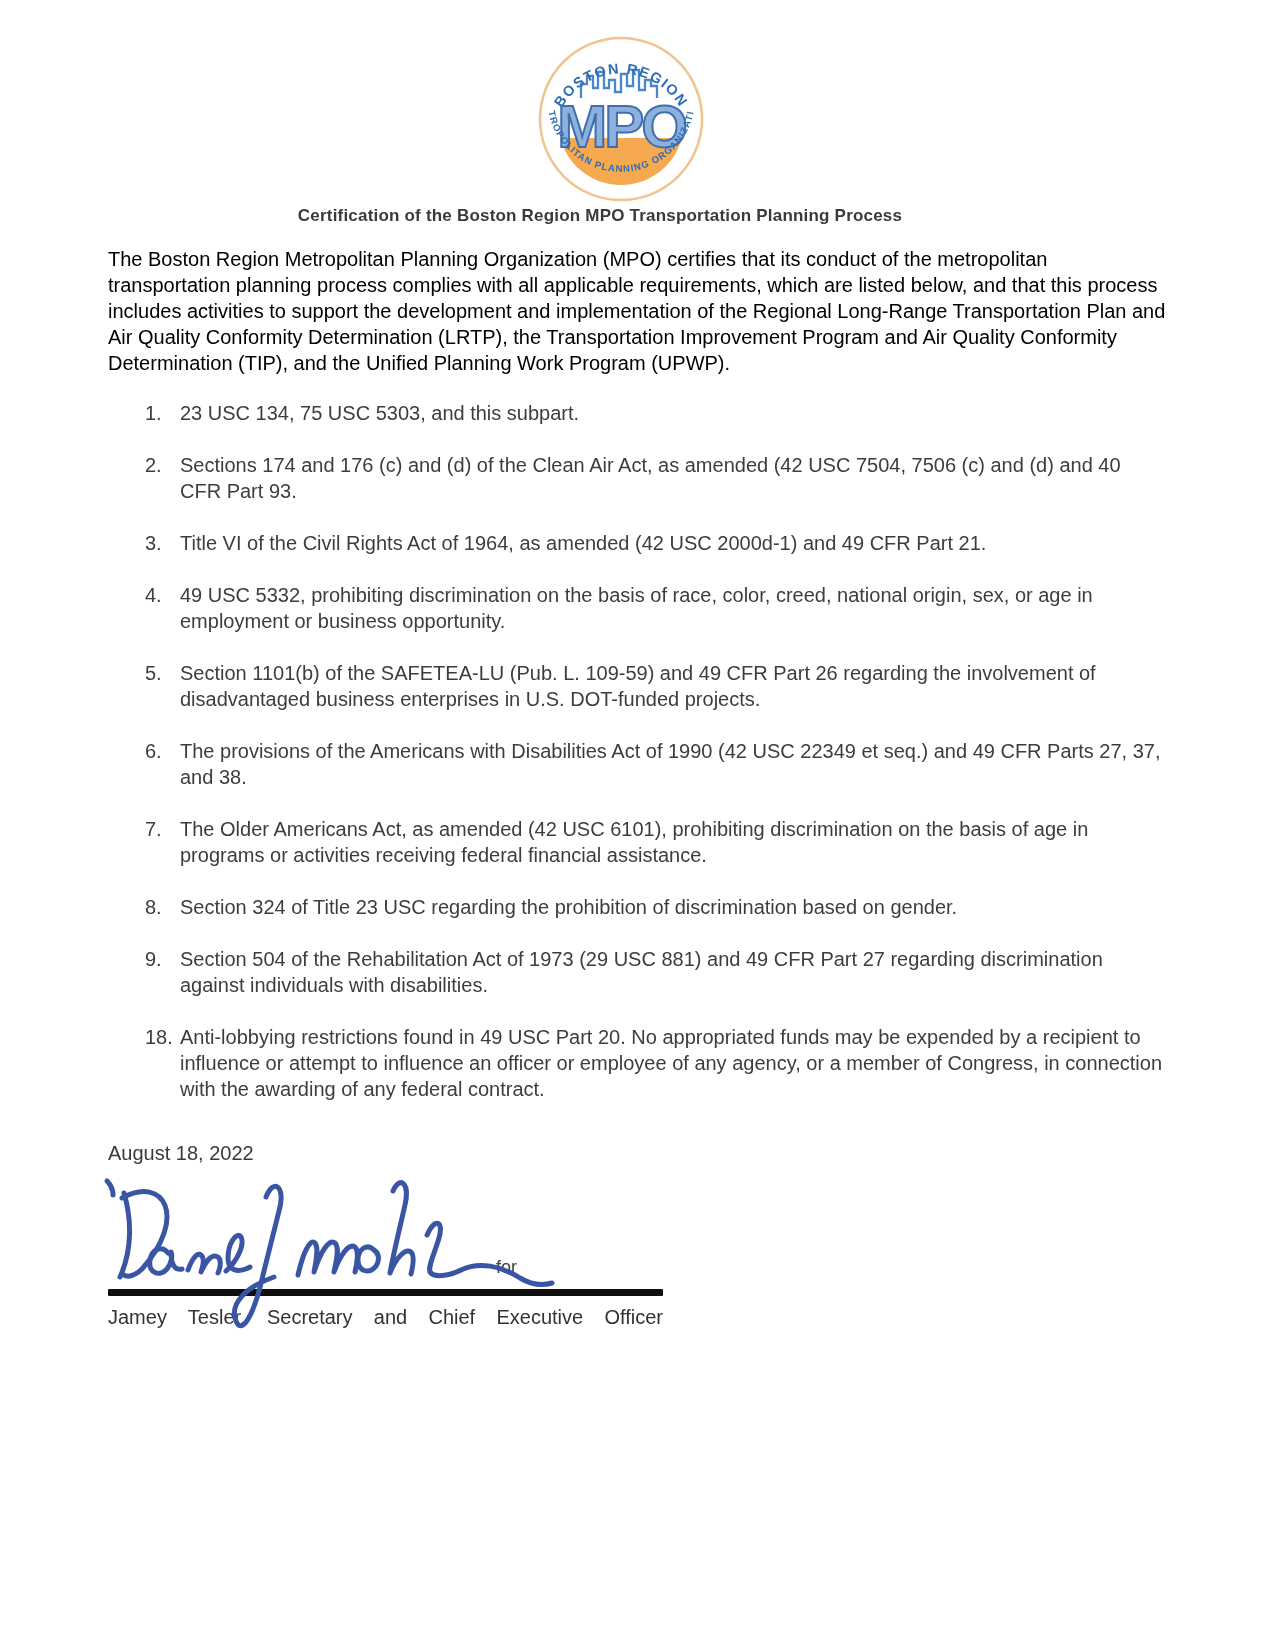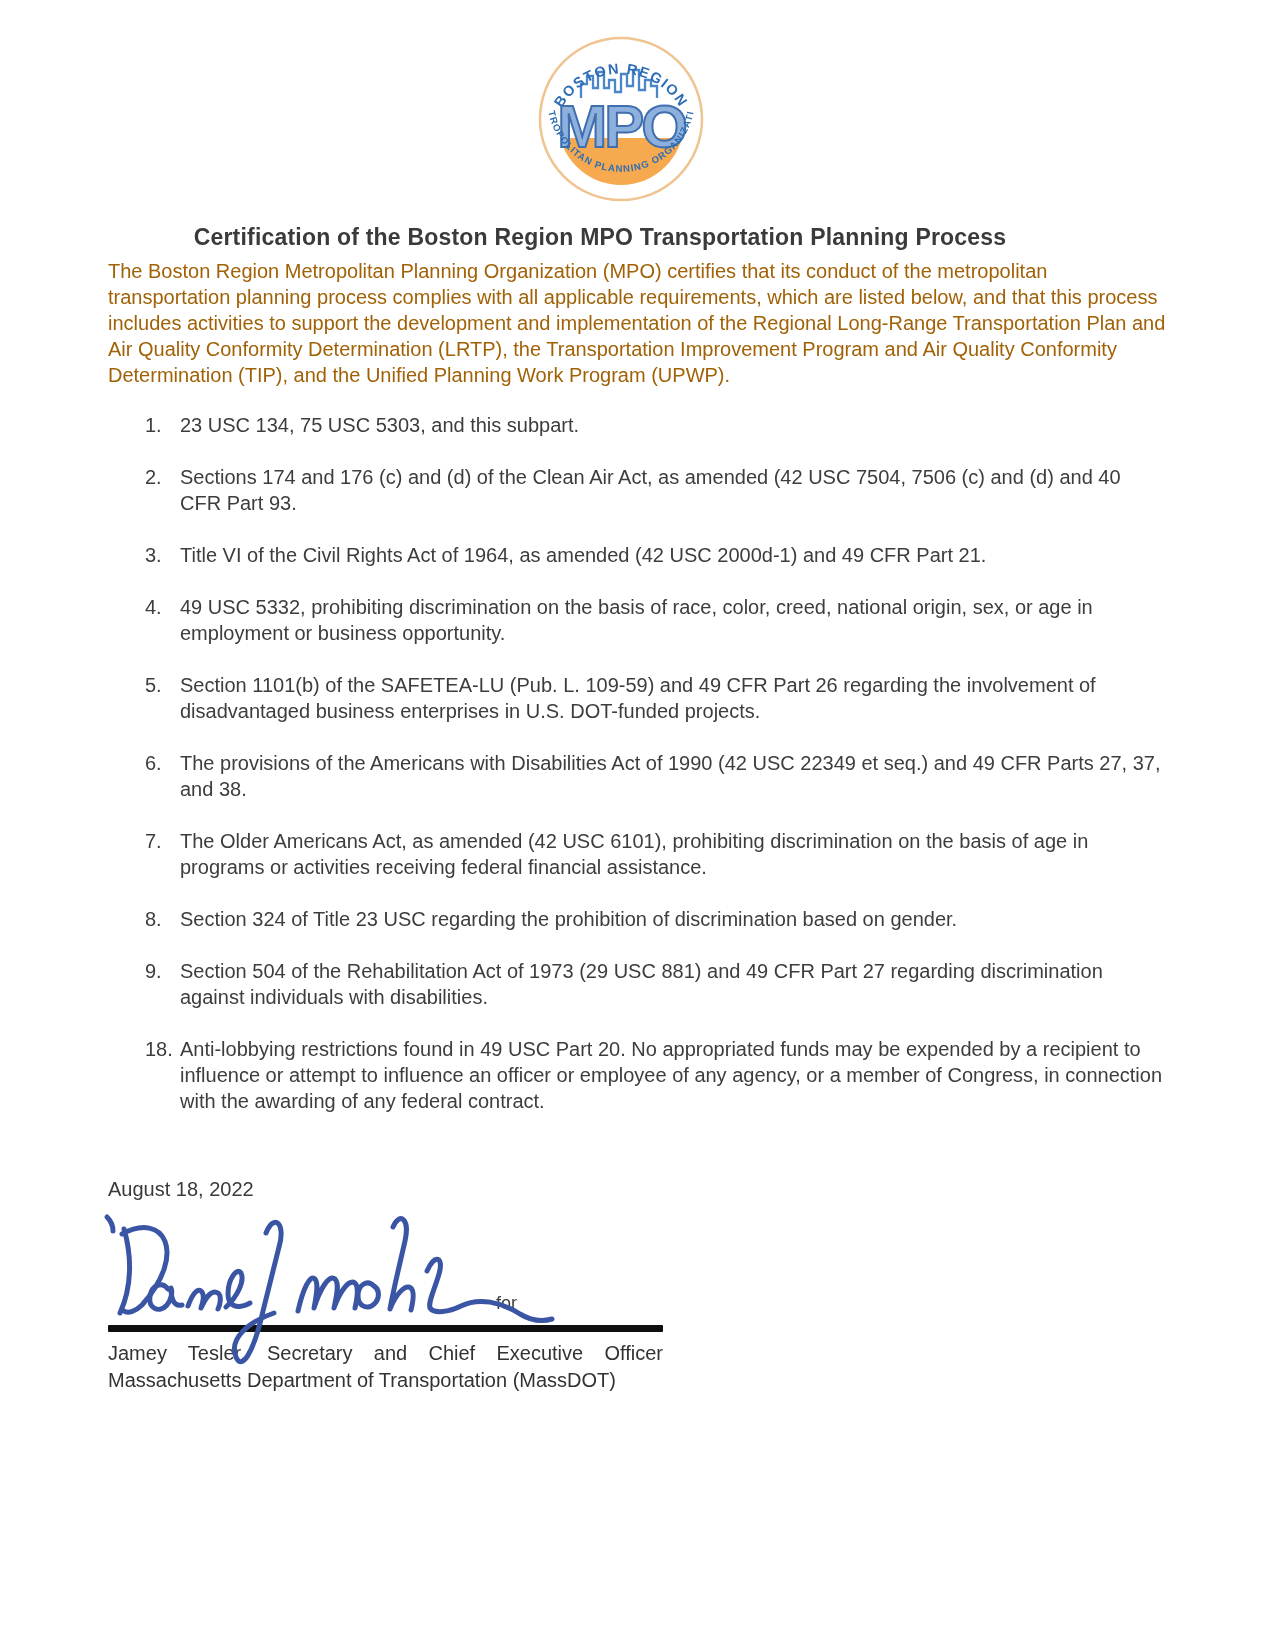--- a/index.html
+++ b/index.html
@@ -19,10 +19,10 @@
 
   
   .doc-title {
-    margin-top:22px;
+    margin-top:4px;
     padding-right:78px;
     text-align:center;
-    font-size:23px;
+    font-size:17px;
     font-weight:bold;
     color:#3a3a3a;
     letter-spacing:0.2px;

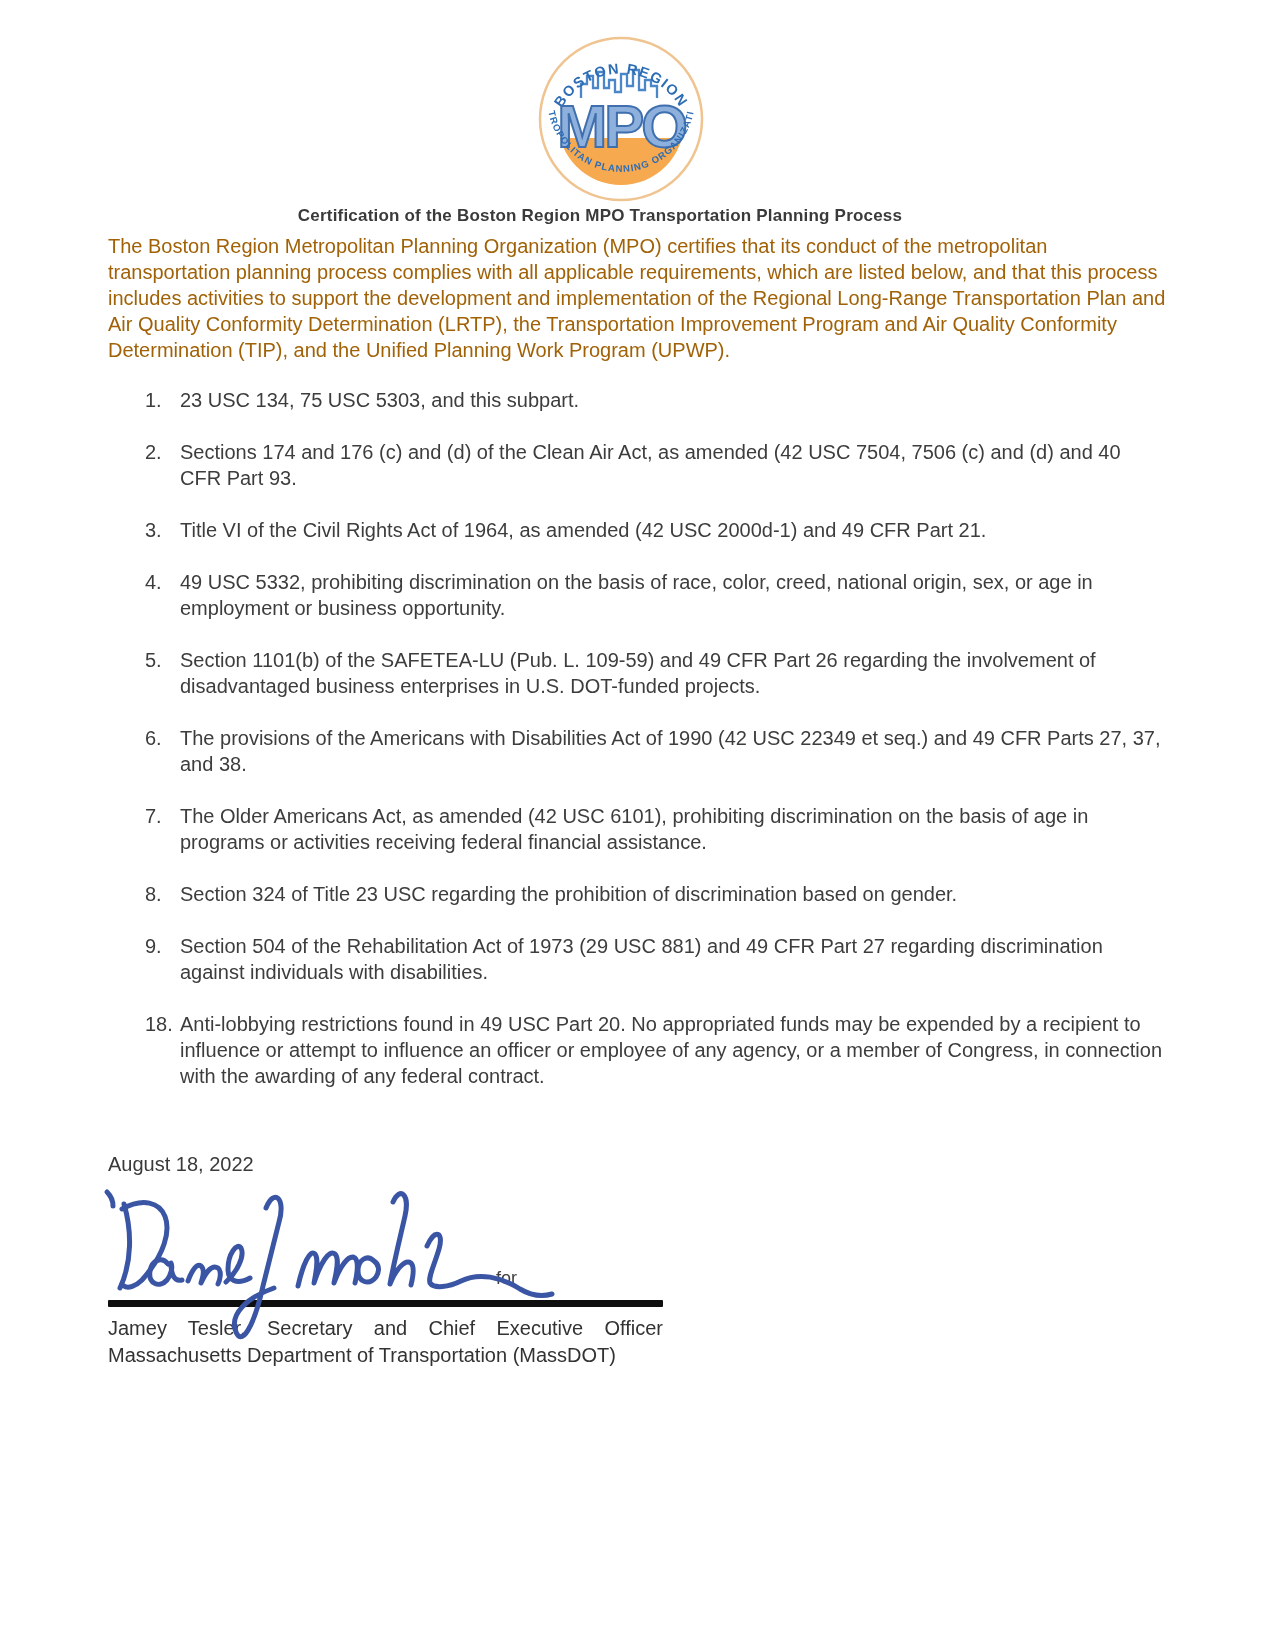--- a/index.html
+++ b/index.html
@@ -30,11 +30,11 @@
 
   
   .intro {
-    margin-top:7px;
+    margin-top:20px;
     width:1062px;
     font-size:20px;
     line-height:26px;
-    color:#a16207;
+    color:#000000;
   }
 
   

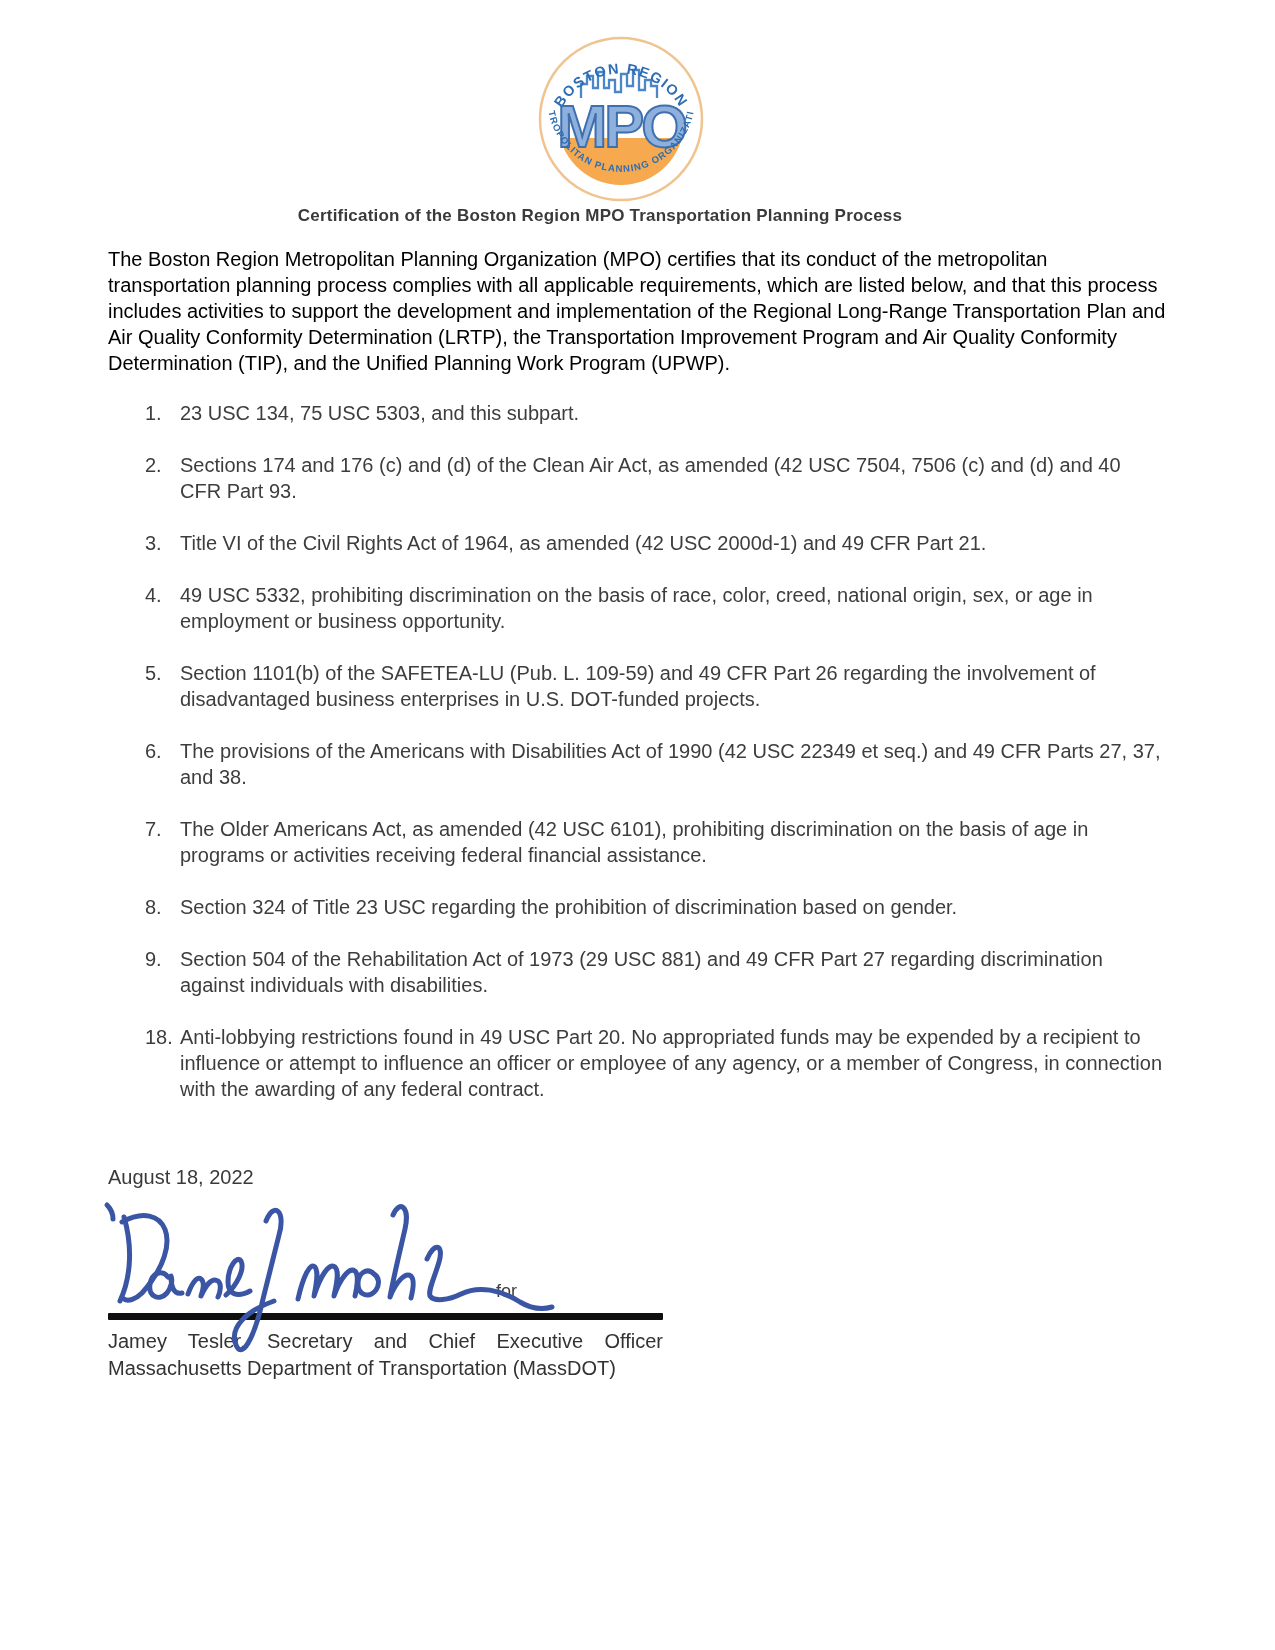--- a/index.html
+++ b/index.html
@@ -44,7 +44,7 @@
   .cert-item .txt { width:985px; }
 
   
-  .date-line { margin-top:64px; font-size:20px; color:#3a3a3a; }
+  .date-line { margin-top:40px; font-size:20px; color:#3a3a3a; }
 
   
   .sig-block { margin-top:14px; width:555px; position:relative; }

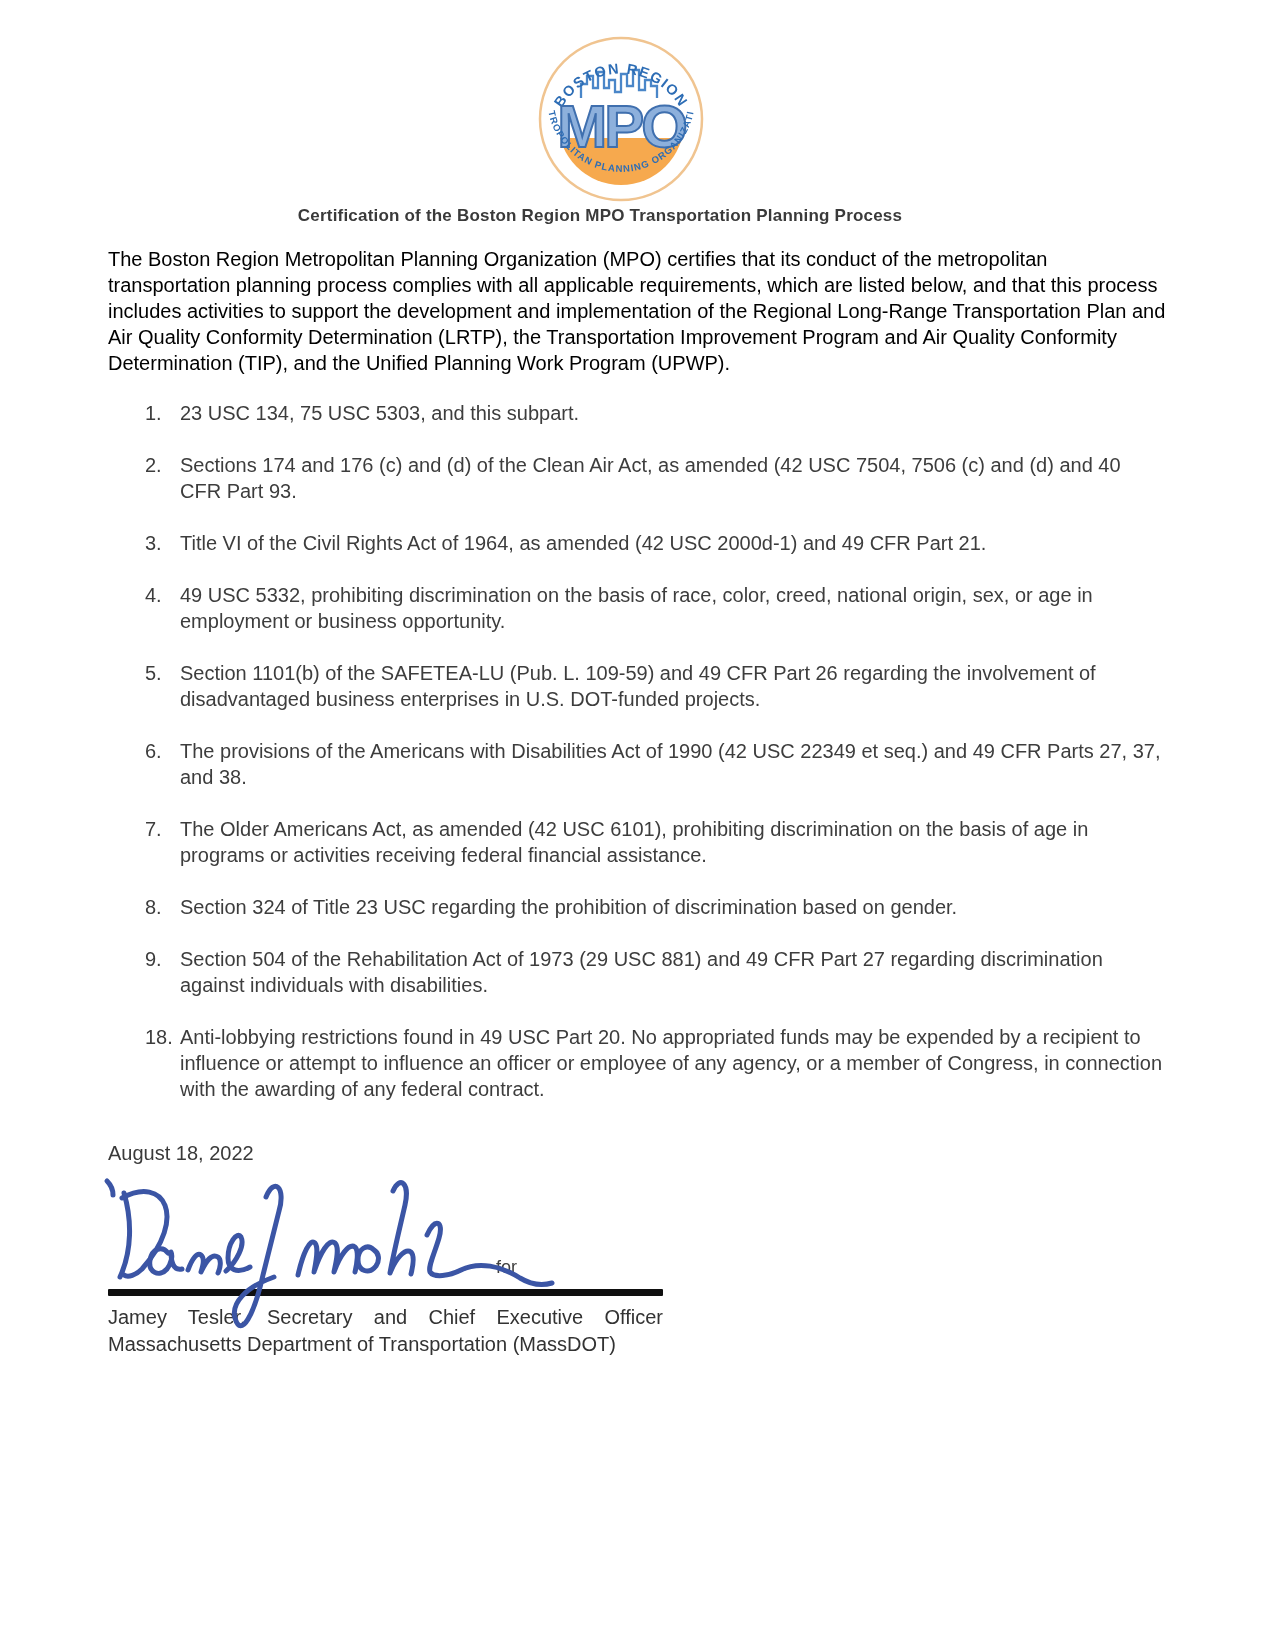--- a/index.html
+++ b/index.html
@@ -169,7 +169,6 @@
       <div class="sig-line"></div>
       <div class="sig-text">
         <div class="sig-name">Jamey Tesler, Secretary and Chief Executive Officer</div>
-        <div>Massachusetts Department of Transportation (MassDOT)</div>
       </div>
     </div>
 

